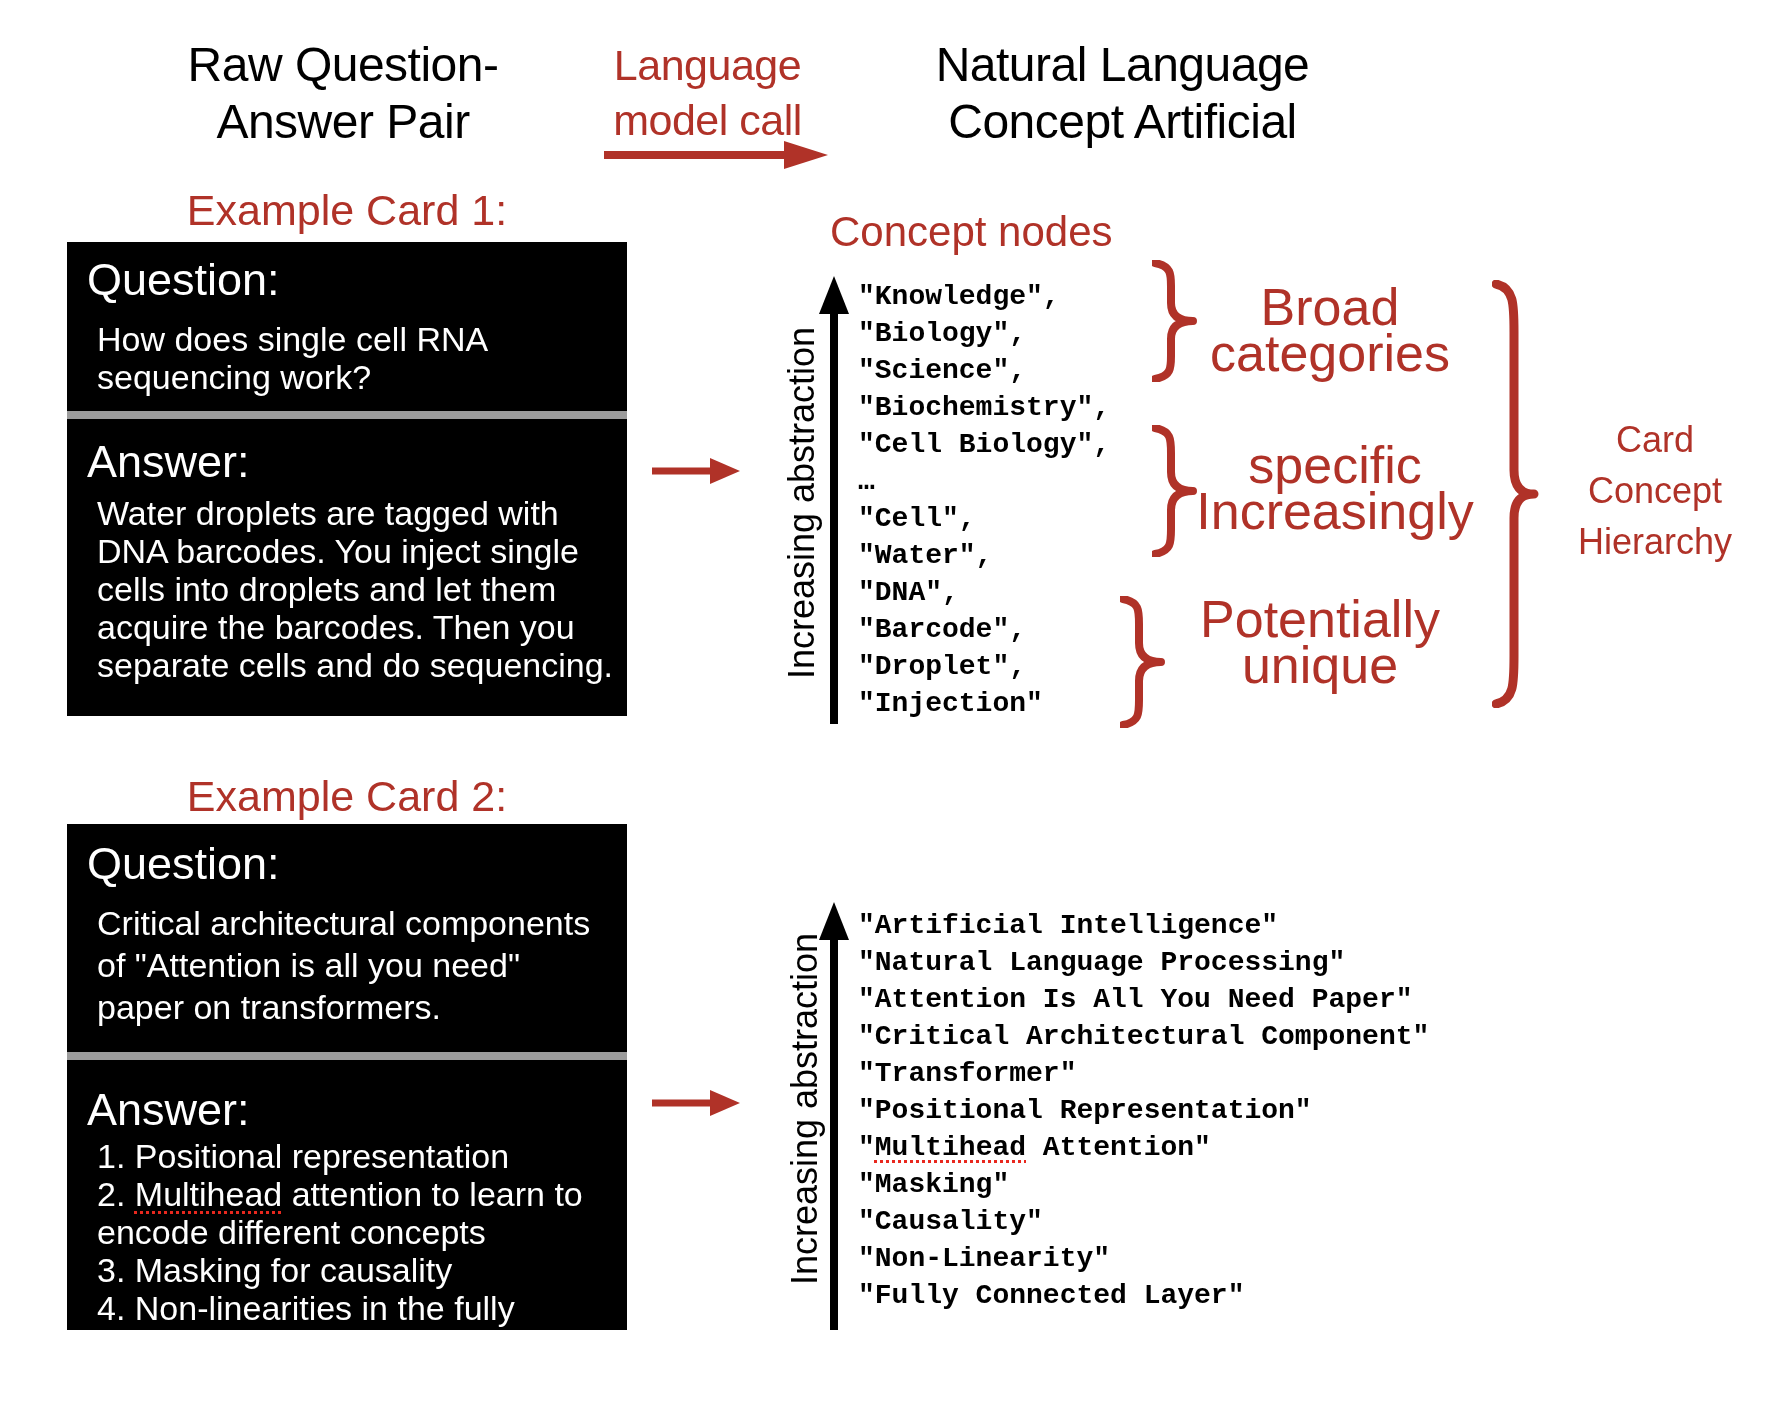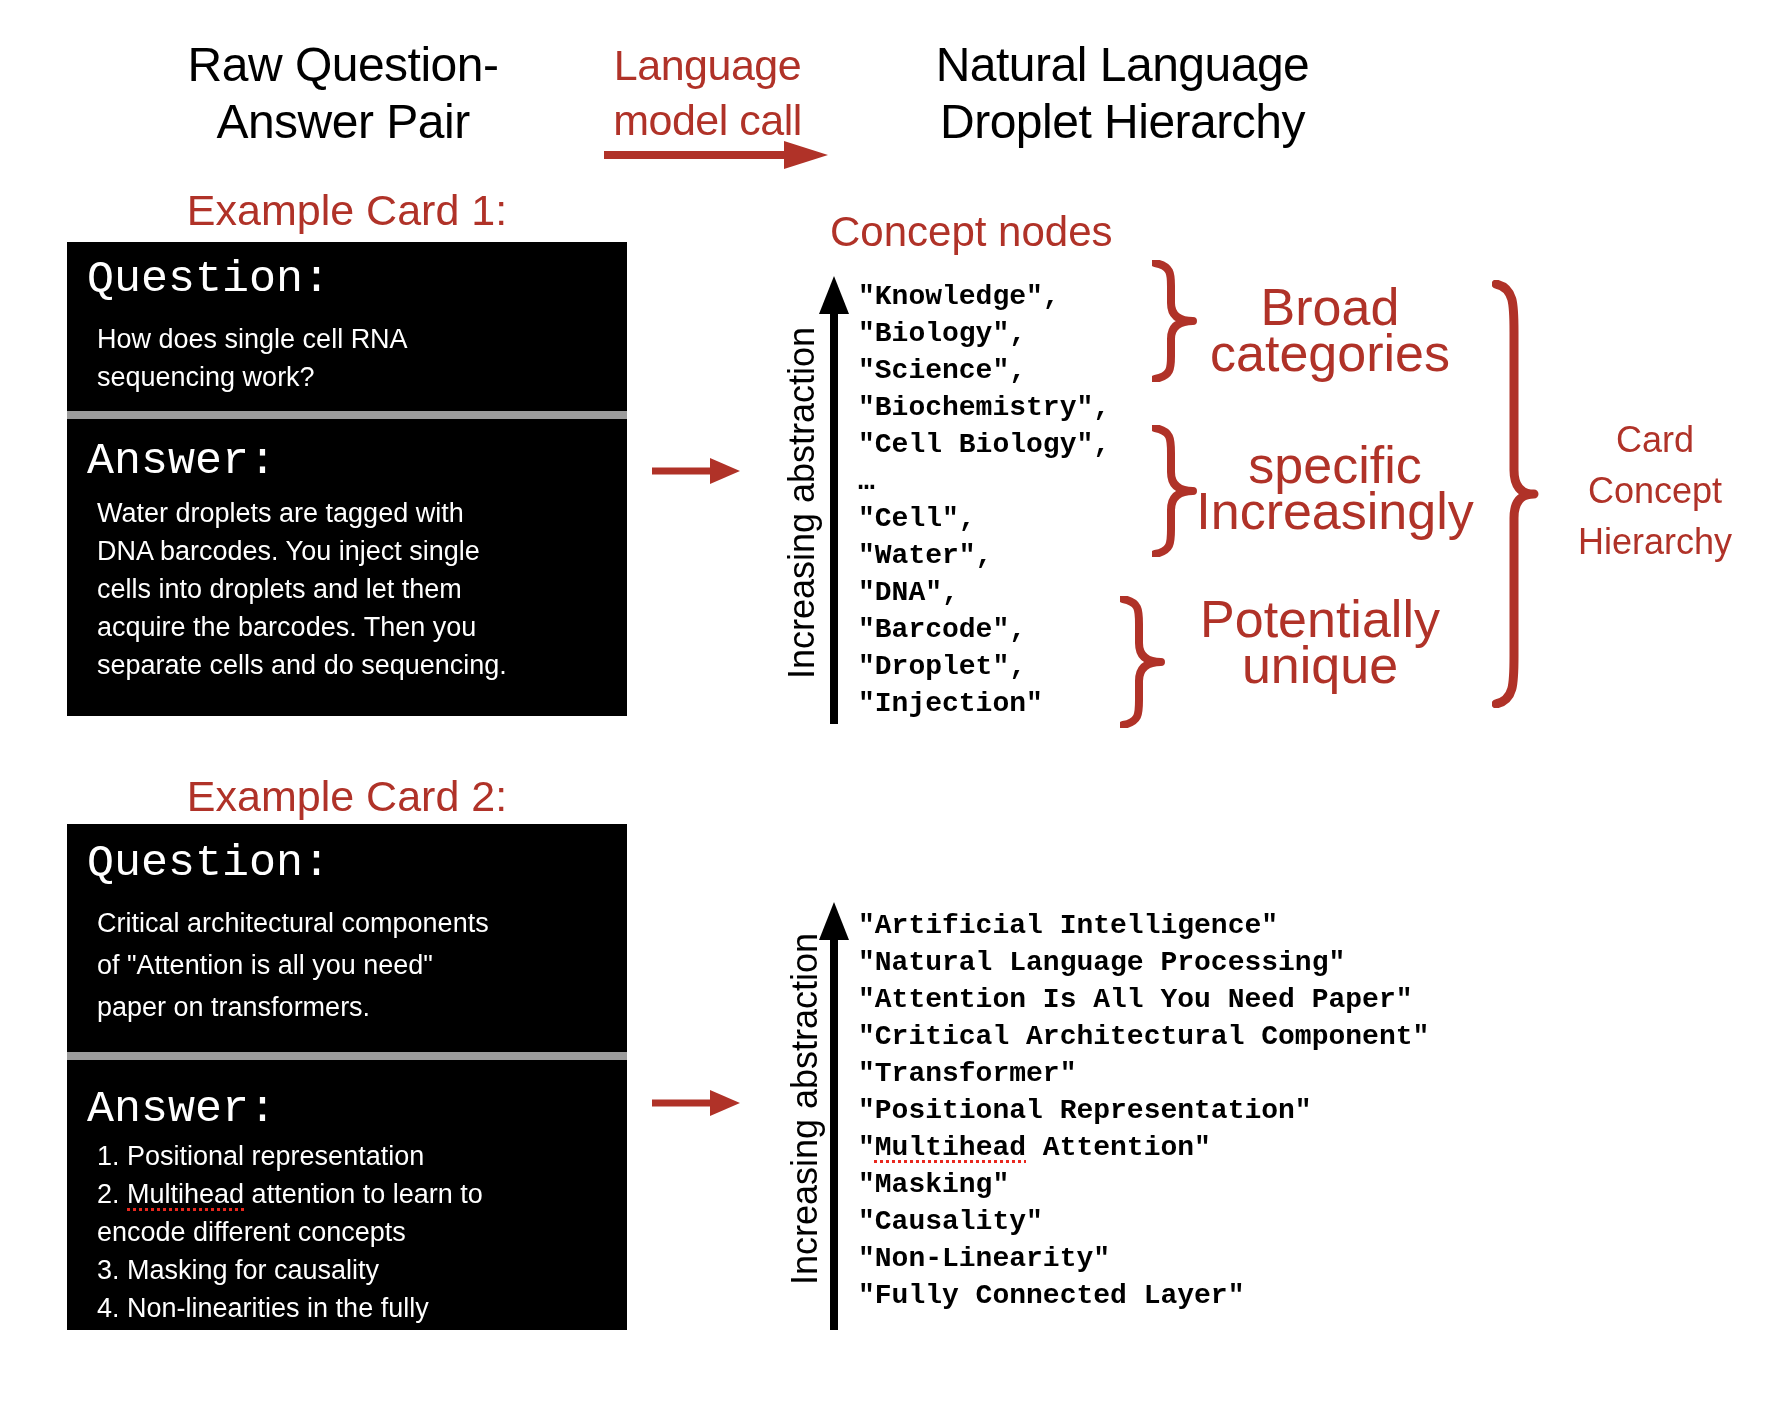--- a/index.html
+++ b/index.html
@@ -69,7 +69,7 @@
   </svg>
   <div class="abs center hdr hdr-right">
       <div>Natural Language</div>
-      <div>Droplet Hierarchy</div>
+      <div>Concept Artificial</div>
     </div>
 
   <div class="abs center card-title ct1">Example Card 1:</div>

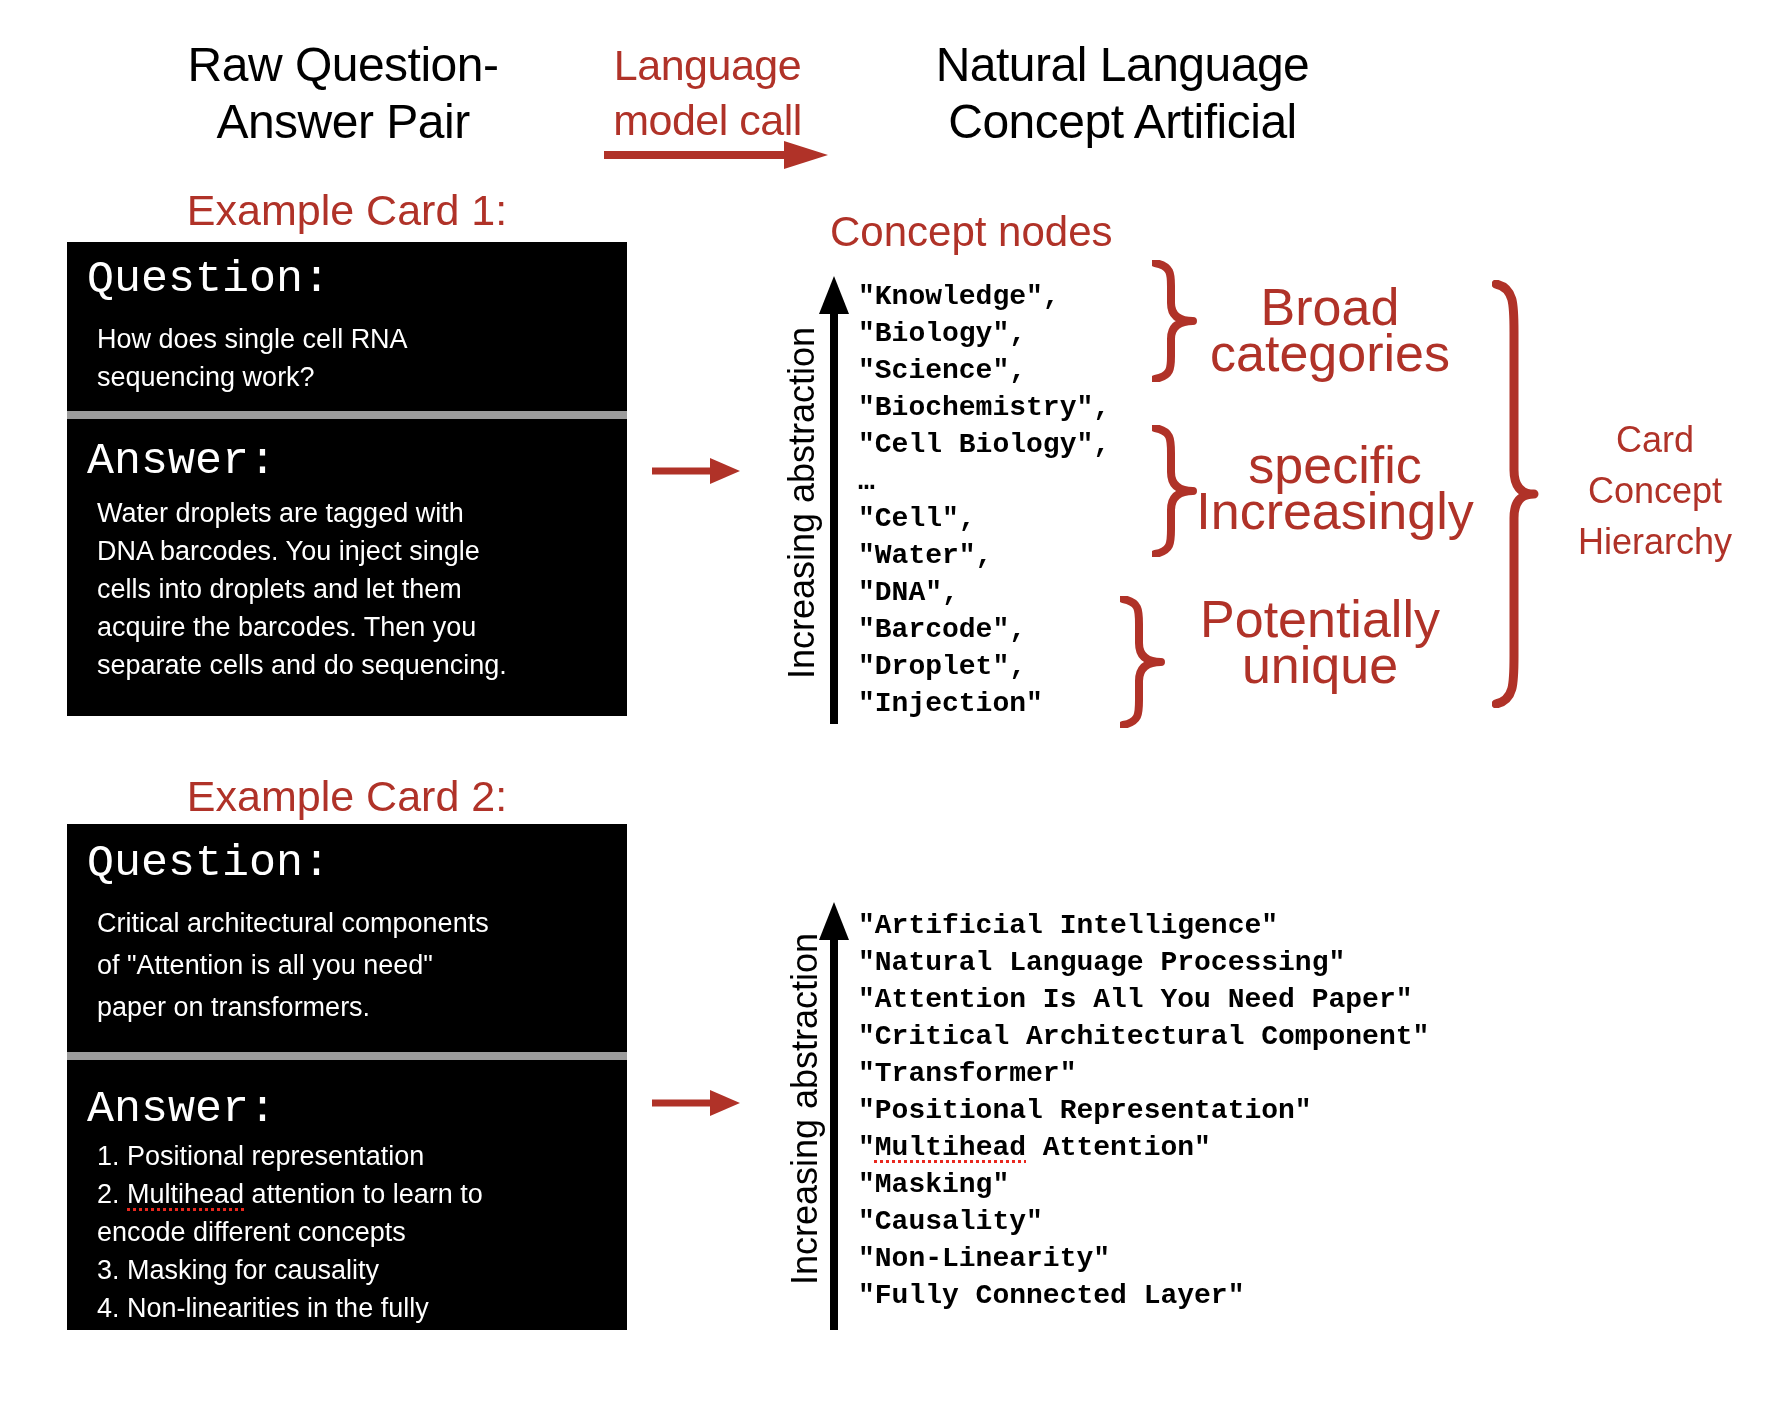--- a/index.html
+++ b/index.html
@@ -23,7 +23,7 @@
   
   .card{left:67px;width:560px;background:var(--card-bg);color:var(--card-text);}
   .card1{top:242px;height:474px;} .card2{top:824px;height:578px;}
-  .qa-label{position:absolute;left:20px;font-size:45px;font-family:Liberation Mono, monospace;}
+  .qa-label{position:absolute;left:20px;font-size:45px;}
   .qa-lines{position:absolute;left:30px;font-size:27px;}
   .lh38 div{line-height:38px;} .lh42 div{line-height:42px;}
   .divider{position:absolute;left:0;right:0;height:8px;background:var(--divider);}

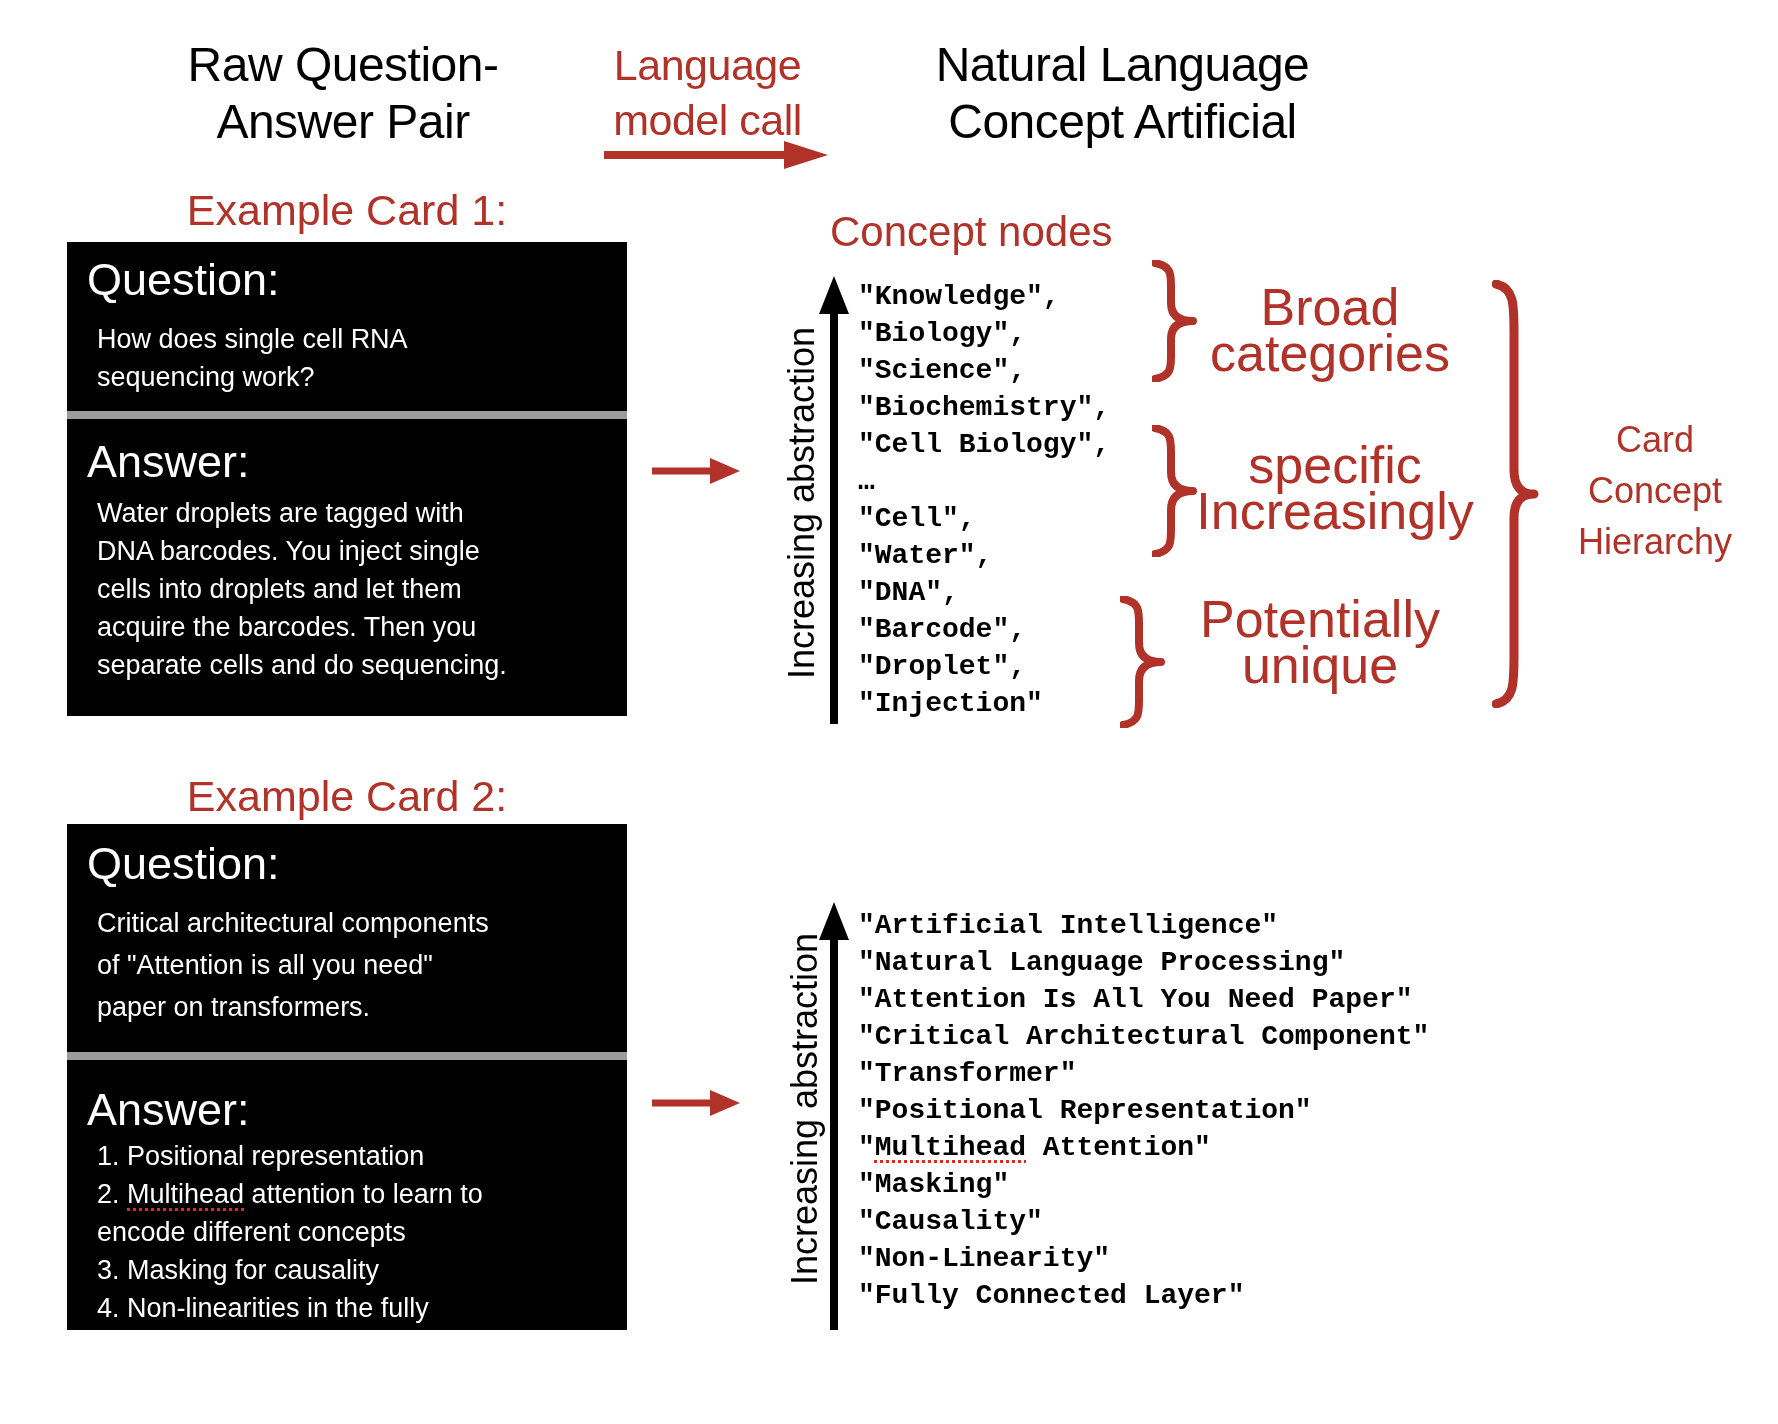--- a/index.html
+++ b/index.html
@@ -24,7 +24,7 @@
   .card{left:67px;width:560px;background:var(--card-bg);color:var(--card-text);}
   .card1{top:242px;height:474px;} .card2{top:824px;height:578px;}
   .qa-label{position:absolute;left:20px;font-size:45px;}
-  .qa-lines{position:absolute;left:30px;font-size:27px;}
+  .qa-lines{position:absolute;left:30px;font-size:34px;}
   .lh38 div{line-height:38px;} .lh42 div{line-height:42px;}
   .divider{position:absolute;left:0;right:0;height:8px;background:var(--divider);}
   

